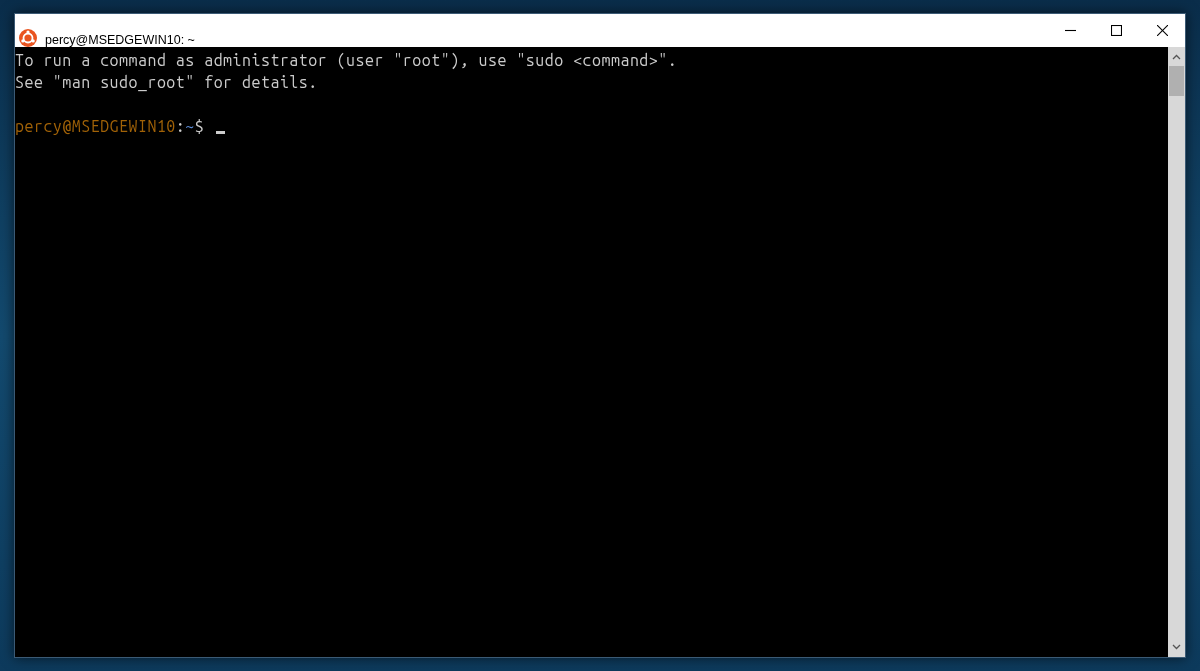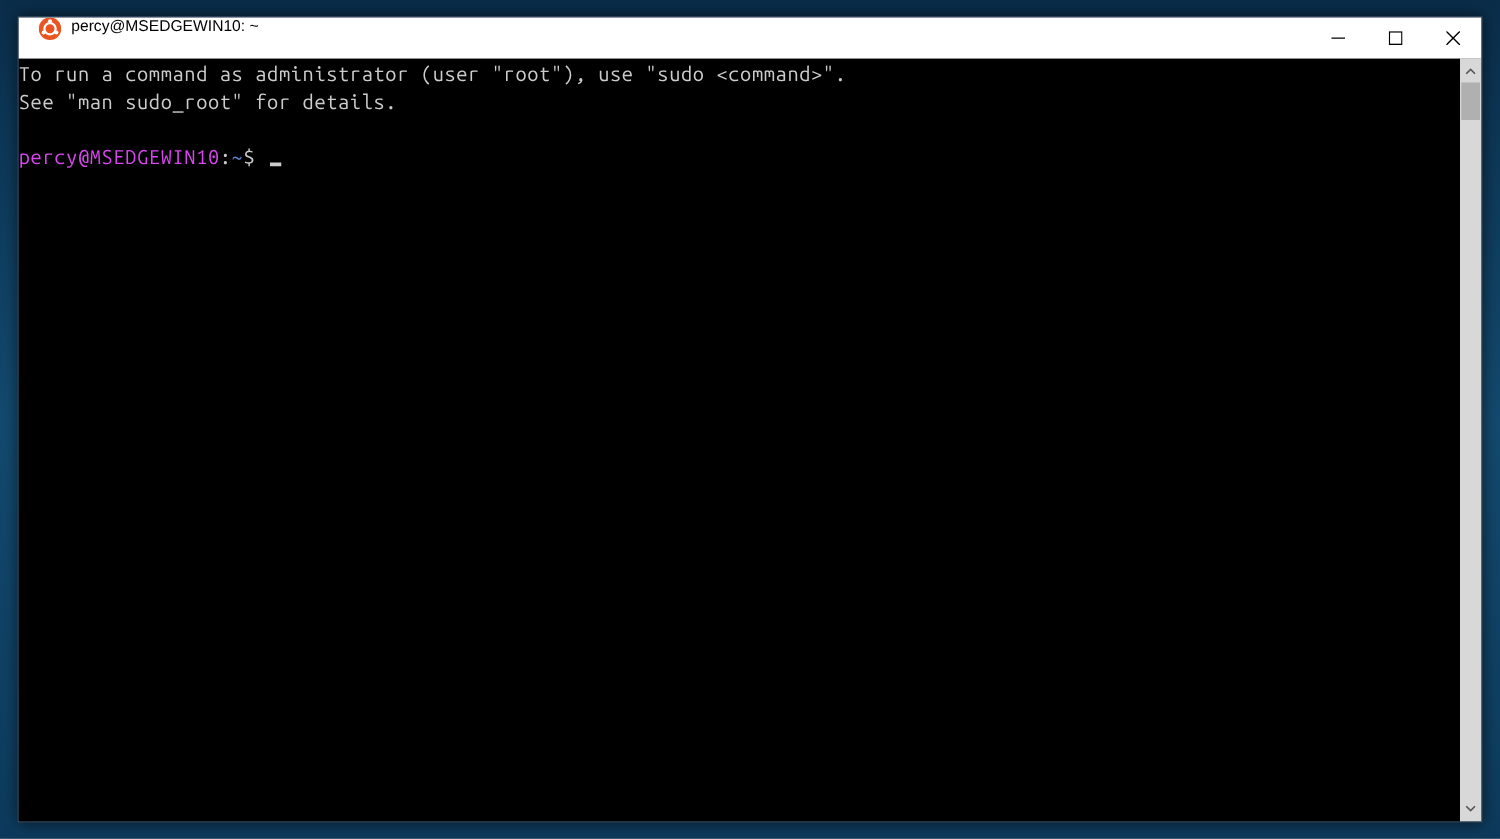--- a/index.html
+++ b/index.html
@@ -24,8 +24,8 @@
       height: 33px;
       background: #fff;
       display: flex;
-      align-items: flex-start;
-      padding-left: 16px;
+      align-items: flex-end;
+      padding-left: 4px;
       font-size: 12.5px;
       color: #000;
       user-select: none;

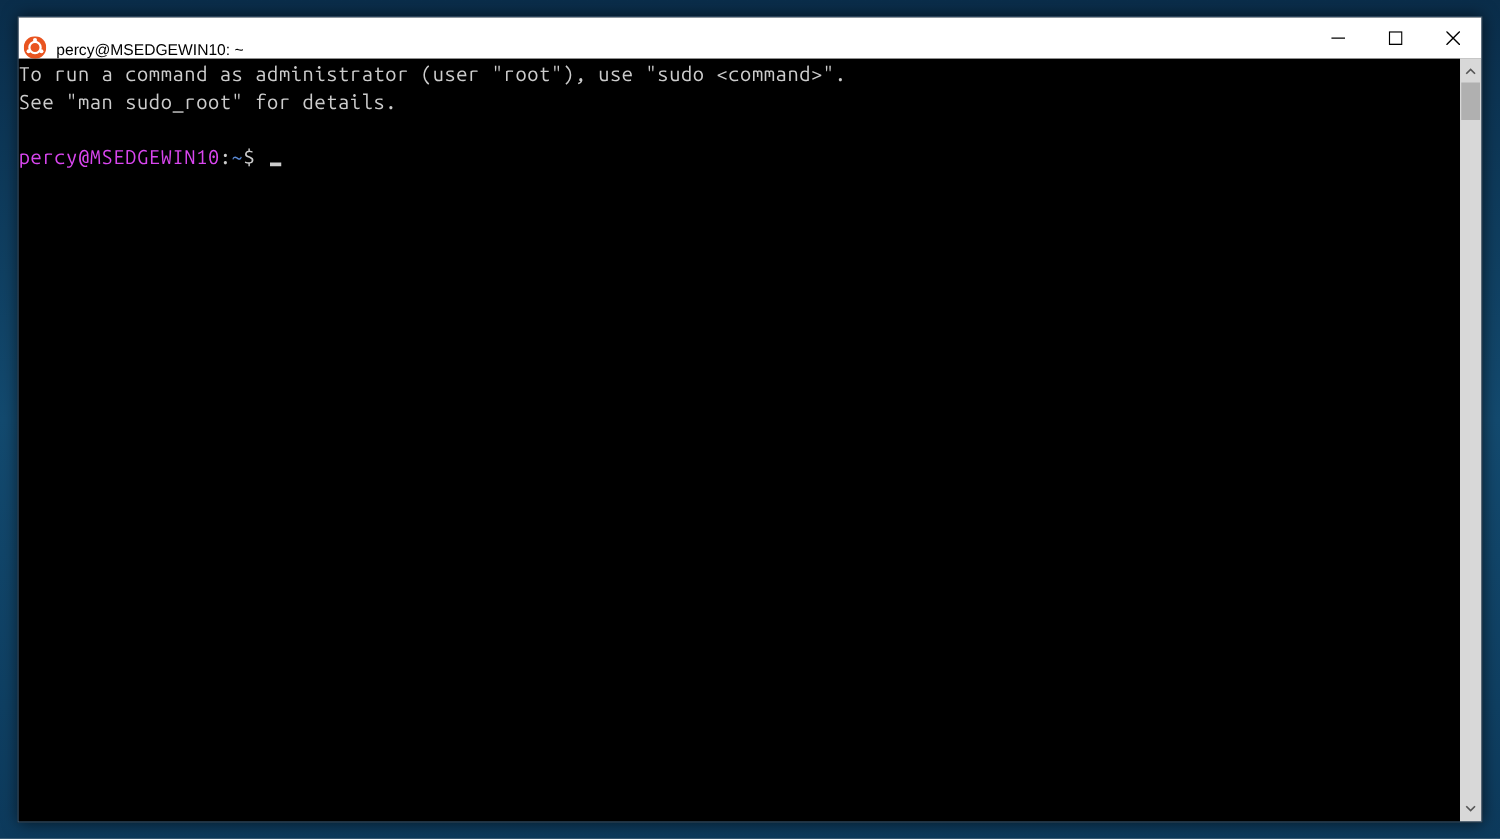--- a/index.html
+++ b/index.html
@@ -76,7 +76,7 @@
       position: absolute; top: 0; left: 1px; right: 1px; height: 30px;
       background: #b0b0b0;
     }
-    .prompt-user { color: #d946ef; }
+    .prompt-user { color: #a16207; }
     .prompt-path { color: #5a8ad6; }
     .prompt-dollar { color: #cccccc; }
     .cursor {

